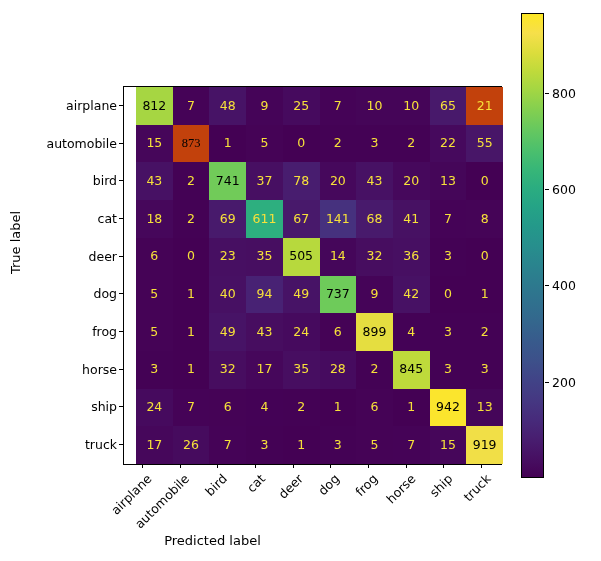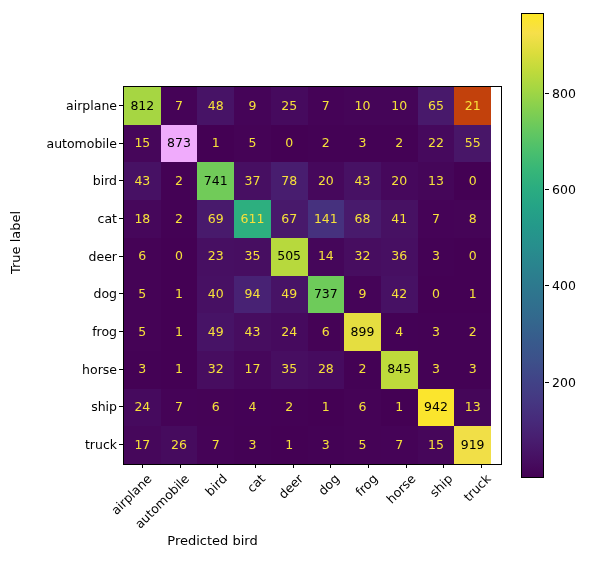--- a/index.html
+++ b/index.html
@@ -35,7 +35,7 @@
   }
   #matrix-grid {
     position: absolute;
-    left: 0; top: 0;
+    left: 12px; top: 0;
     width: 367px;
     height: 377px;
     display: grid;

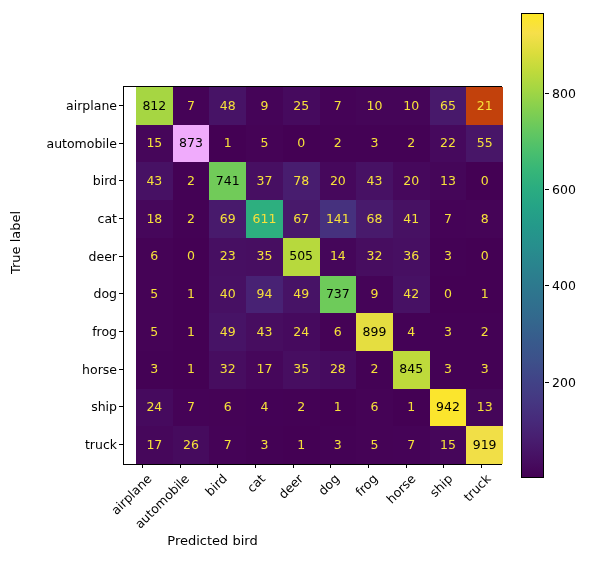--- a/index.html
+++ b/index.html
@@ -185,7 +185,7 @@
         <div class="cell" style="background: rgb(70, 6, 90);">
           <span style="color: rgb(247, 225, 58);">15</span>
         </div>
-        <div class="cell" style="background: #f0abfc;">
+        <div class="cell" style="background: #c2410c; font-family: Liberation Serif, serif;">
           <span style="color: rgb(0, 0, 0);">873</span>
         </div>
         <div class="cell" style="background: rgb(68, 1, 84);">

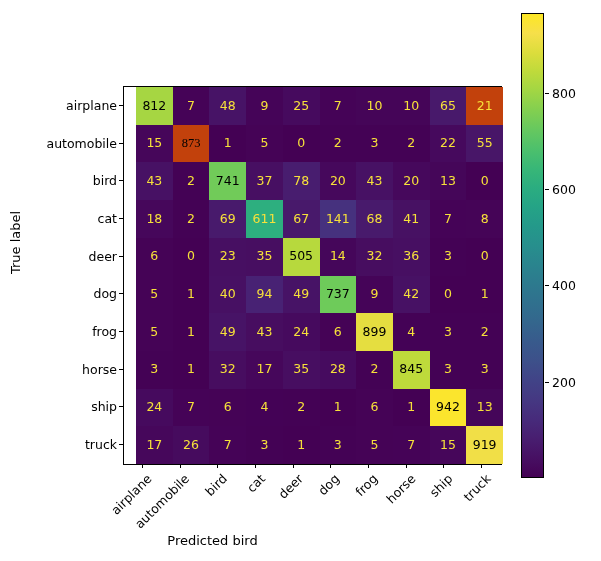--- a/index.html
+++ b/index.html
@@ -503,7 +503,7 @@
 
   <div id="ylabel">True label</div>
   <div id="xlabel">
-    <span id="xlabel-inner">Predicted bird</span>
+    <span id="xlabel-inner">Predicted label</span>
   </div>
 
   <div id="colorbar-wrap">

